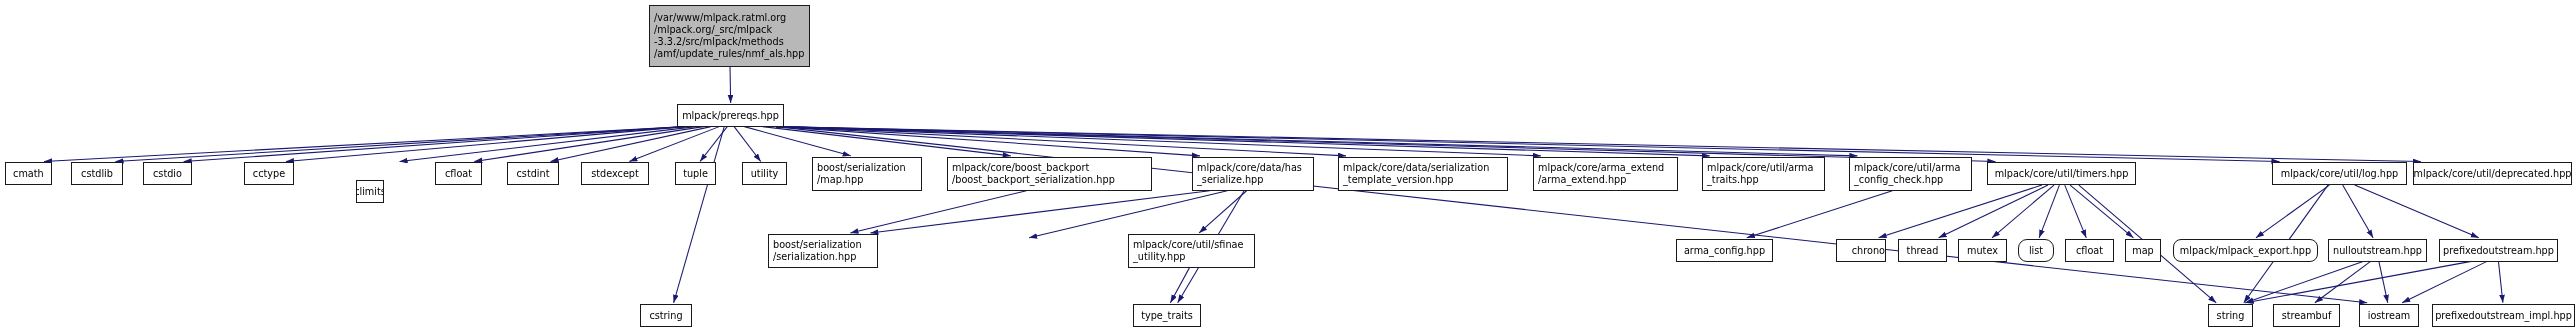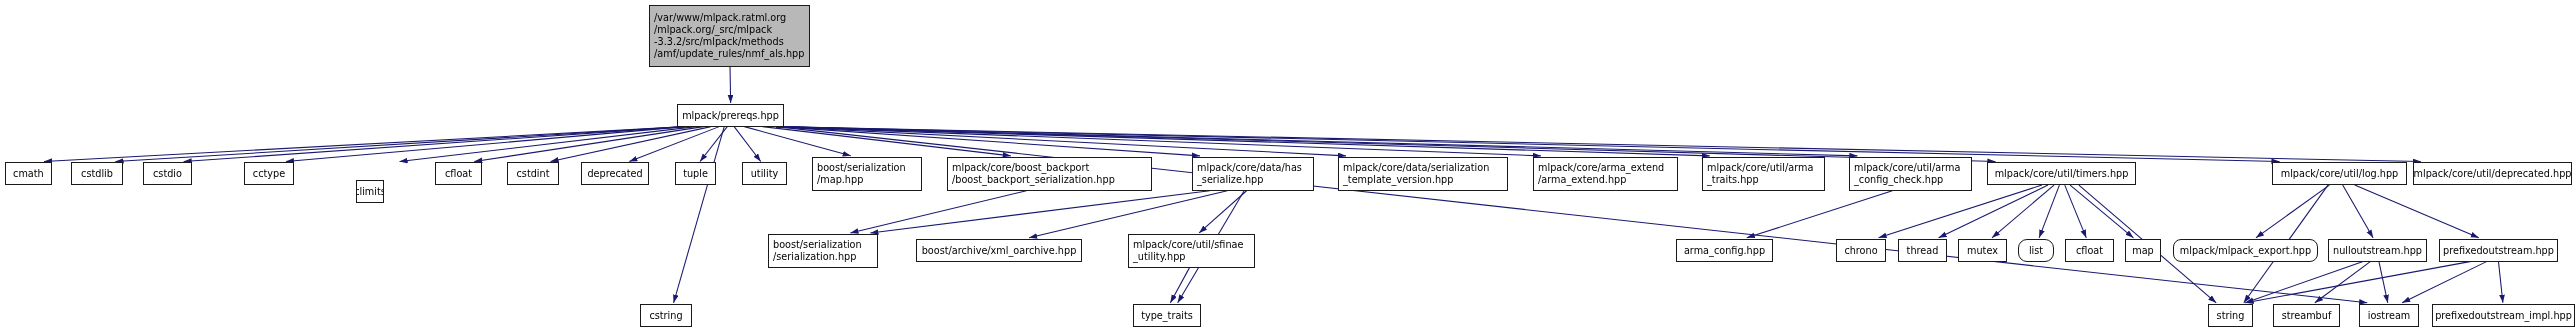--- a/index.html
+++ b/index.html
@@ -103,7 +103,7 @@
       <div>cstdint</div>
     </div>
     <div class="node" style="left: 581px; top: 162px; width: 68px; height: 23px;">
-      <div>deprecated</div>
+      <div>stdexcept</div>
     </div>
     <div class="node" style="left: 675px; top: 162px; width: 41px; height: 23px;">
       <div>tuple</div>

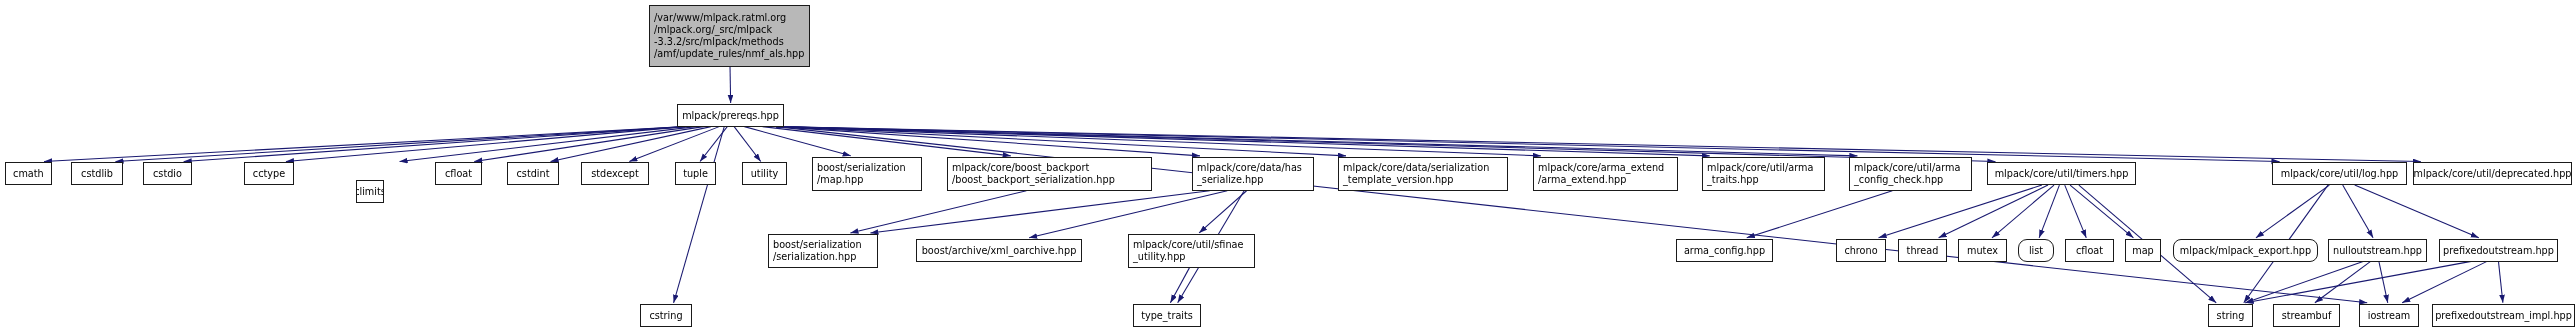--- a/index.html
+++ b/index.html
@@ -152,9 +152,6 @@
       <div>boost/serialization</div>
       <div>/serialization.hpp</div>
     </div>
-    <div class="node" style="left: 916px; top: 239px; width: 166px; height: 23px;">
-      <div>boost/archive/xml_oarchive.hpp</div>
-    </div>
     <div class="node ml" style="left: 1128px; top: 234px; width: 127px; height: 34px;">
       <div>mlpack/core/util/sfinae</div>
       <div>_utility.hpp</div>

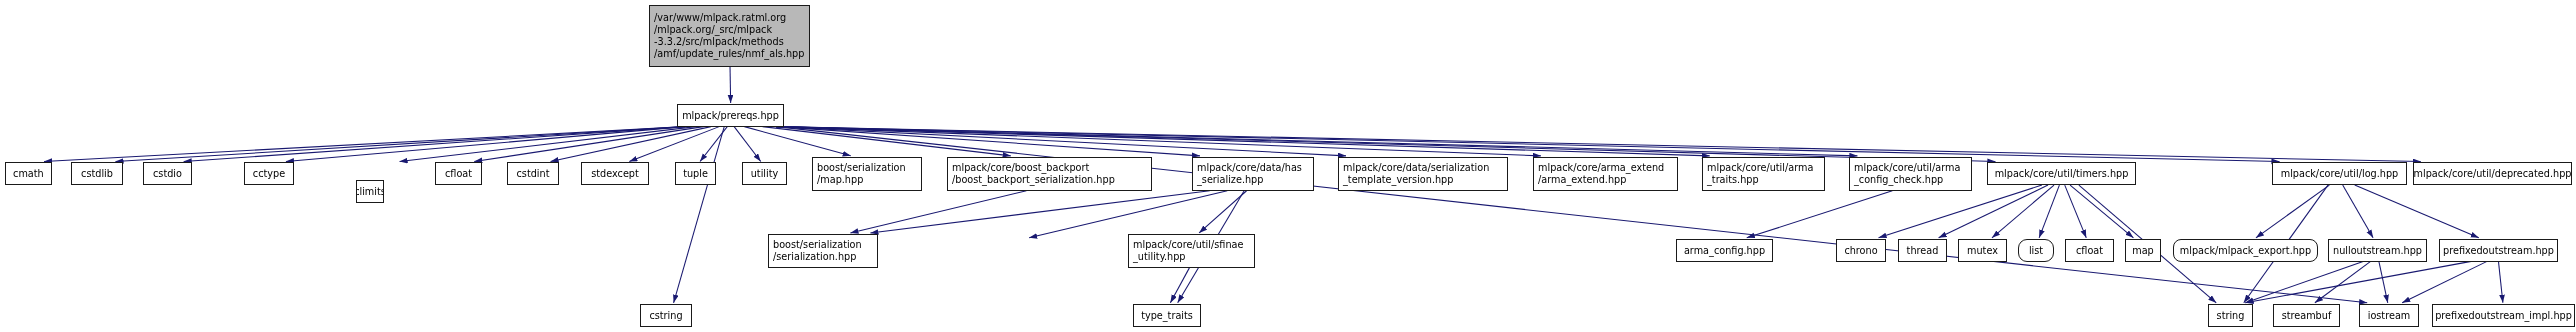--- a/index.html
+++ b/index.html
@@ -159,7 +159,7 @@
     <div class="node" style="left: 1676px; top: 239px; width: 97px; height: 23px;">
       <div>arma_config.hpp</div>
     </div>
-    <div class="node" style="left: 1836px; top: 239px; width: 50px; height: 23px;">
+    <div class="node" style="left: 1836px; top: 239px; width: 50px; height: 23px; align-items: flex-end;">
       <div>chrono</div>
     </div>
     <div class="node" style="left: 1898px; top: 239px; width: 49px; height: 23px;">

